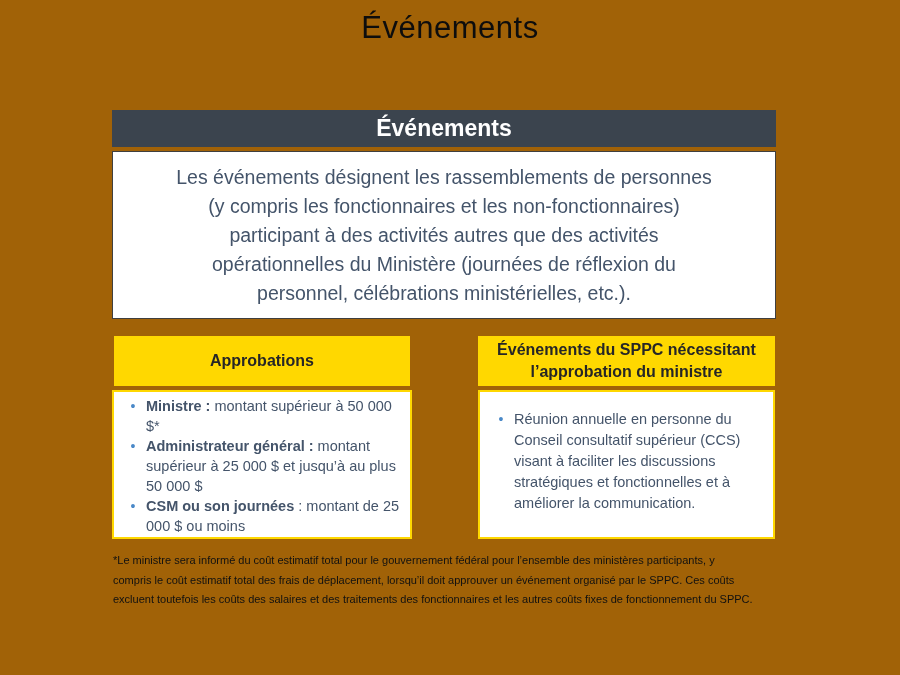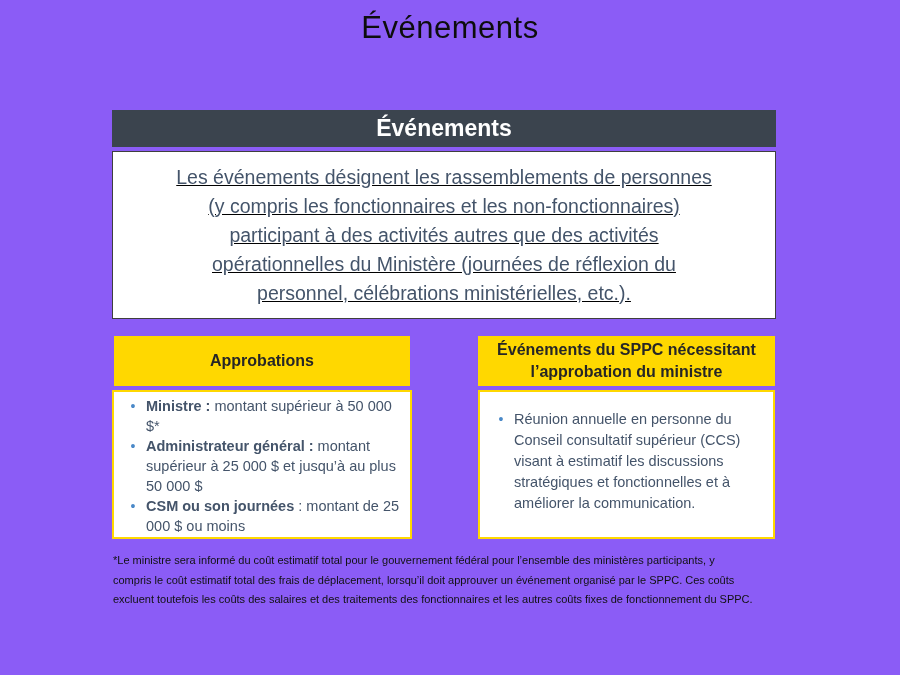--- a/index.html
+++ b/index.html
@@ -11,7 +11,7 @@
     position: relative;
     width: 900px;
     height: 675px;
-    background: #8b5cf6;
+    background: #a16207;
     font-family: "Liberation Sans", sans-serif;
     overflow: hidden;
   }

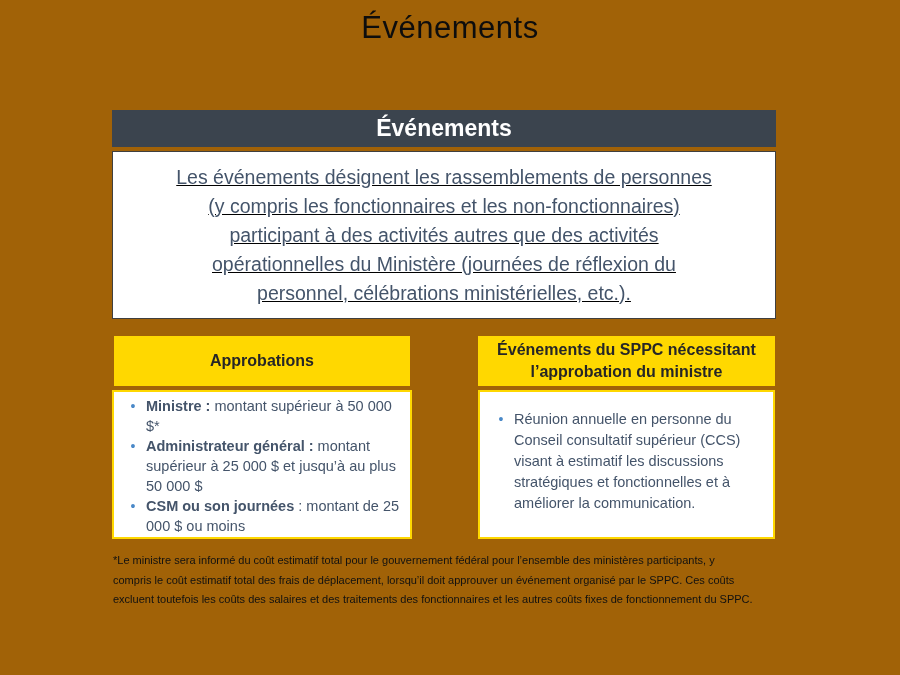--- a/index.html
+++ b/index.html
@@ -54,7 +54,6 @@
     display: flex;
     align-items: center;
     justify-content: center;
-    text-decoration: underline;
   }
   .desc-text {
     white-space: pre-line;

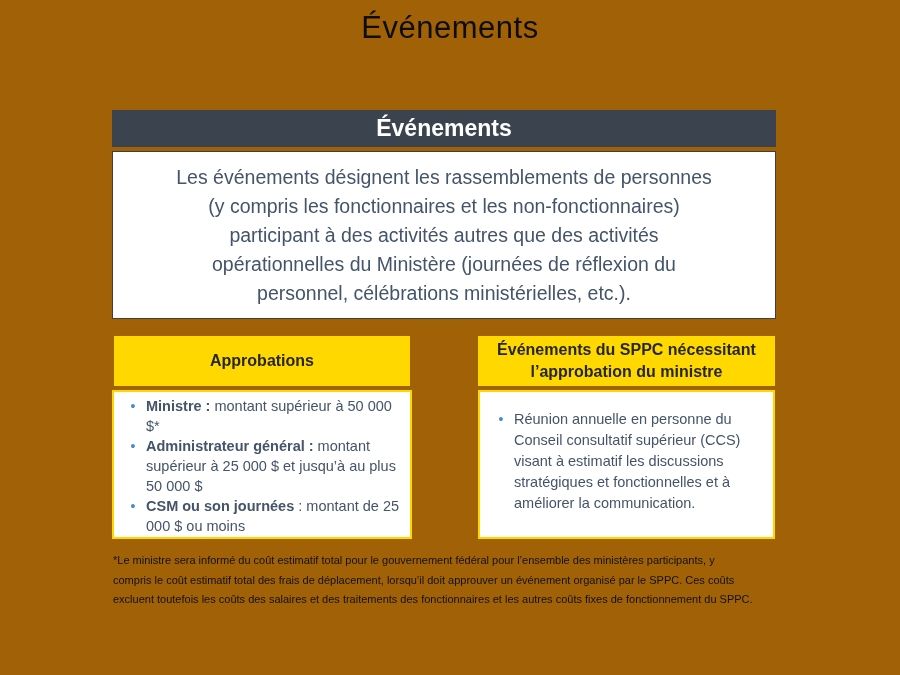--- a/index.html
+++ b/index.html
@@ -165,7 +165,7 @@
   <div class="list-box list-box-right">
     <div class="bullet-item">
       <span class="bullet-glyph">•</span>
-      <span class="bullet-text">Réunion annuelle en personne du Conseil consultatif supérieur (CCS) visant à estimatif les discussions stratégiques et fonctionnelles et à améliorer la communication.</span>
+      <span class="bullet-text">Réunion annuelle en personne du Conseil consultatif supérieur (CCS) visant à faciliter les discussions stratégiques et fonctionnelles et à améliorer la communication.</span>
     </div>
   </div>
 

